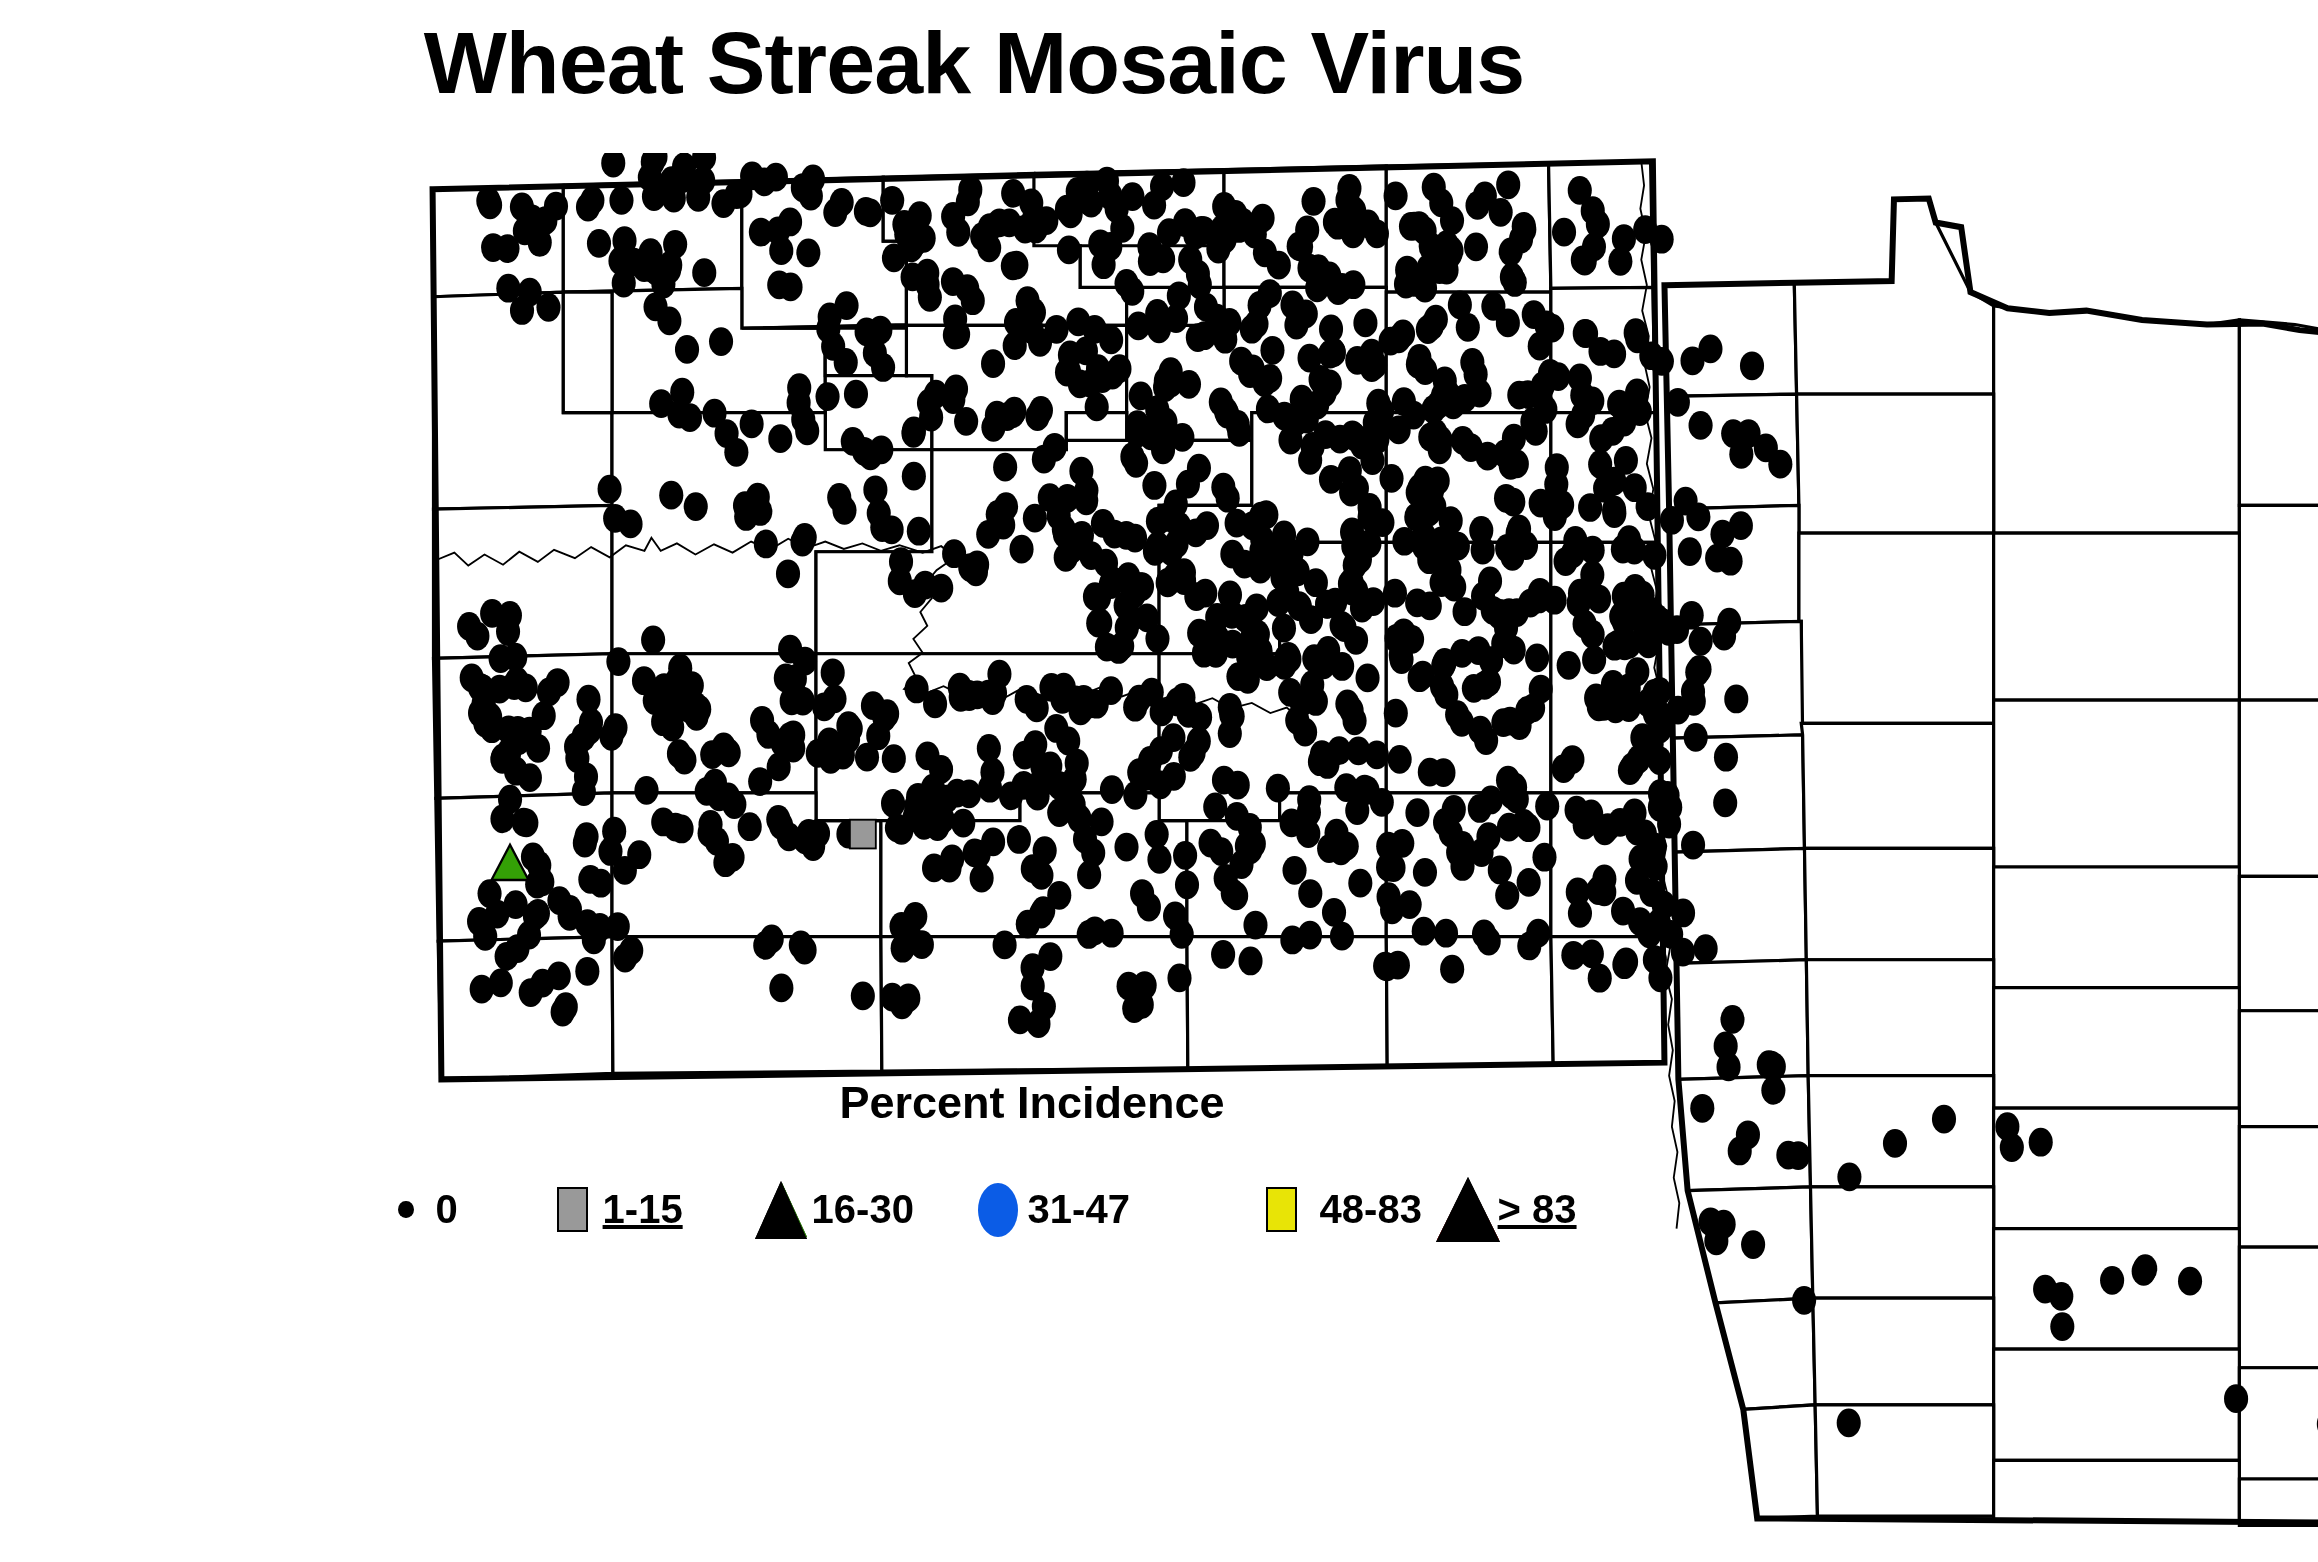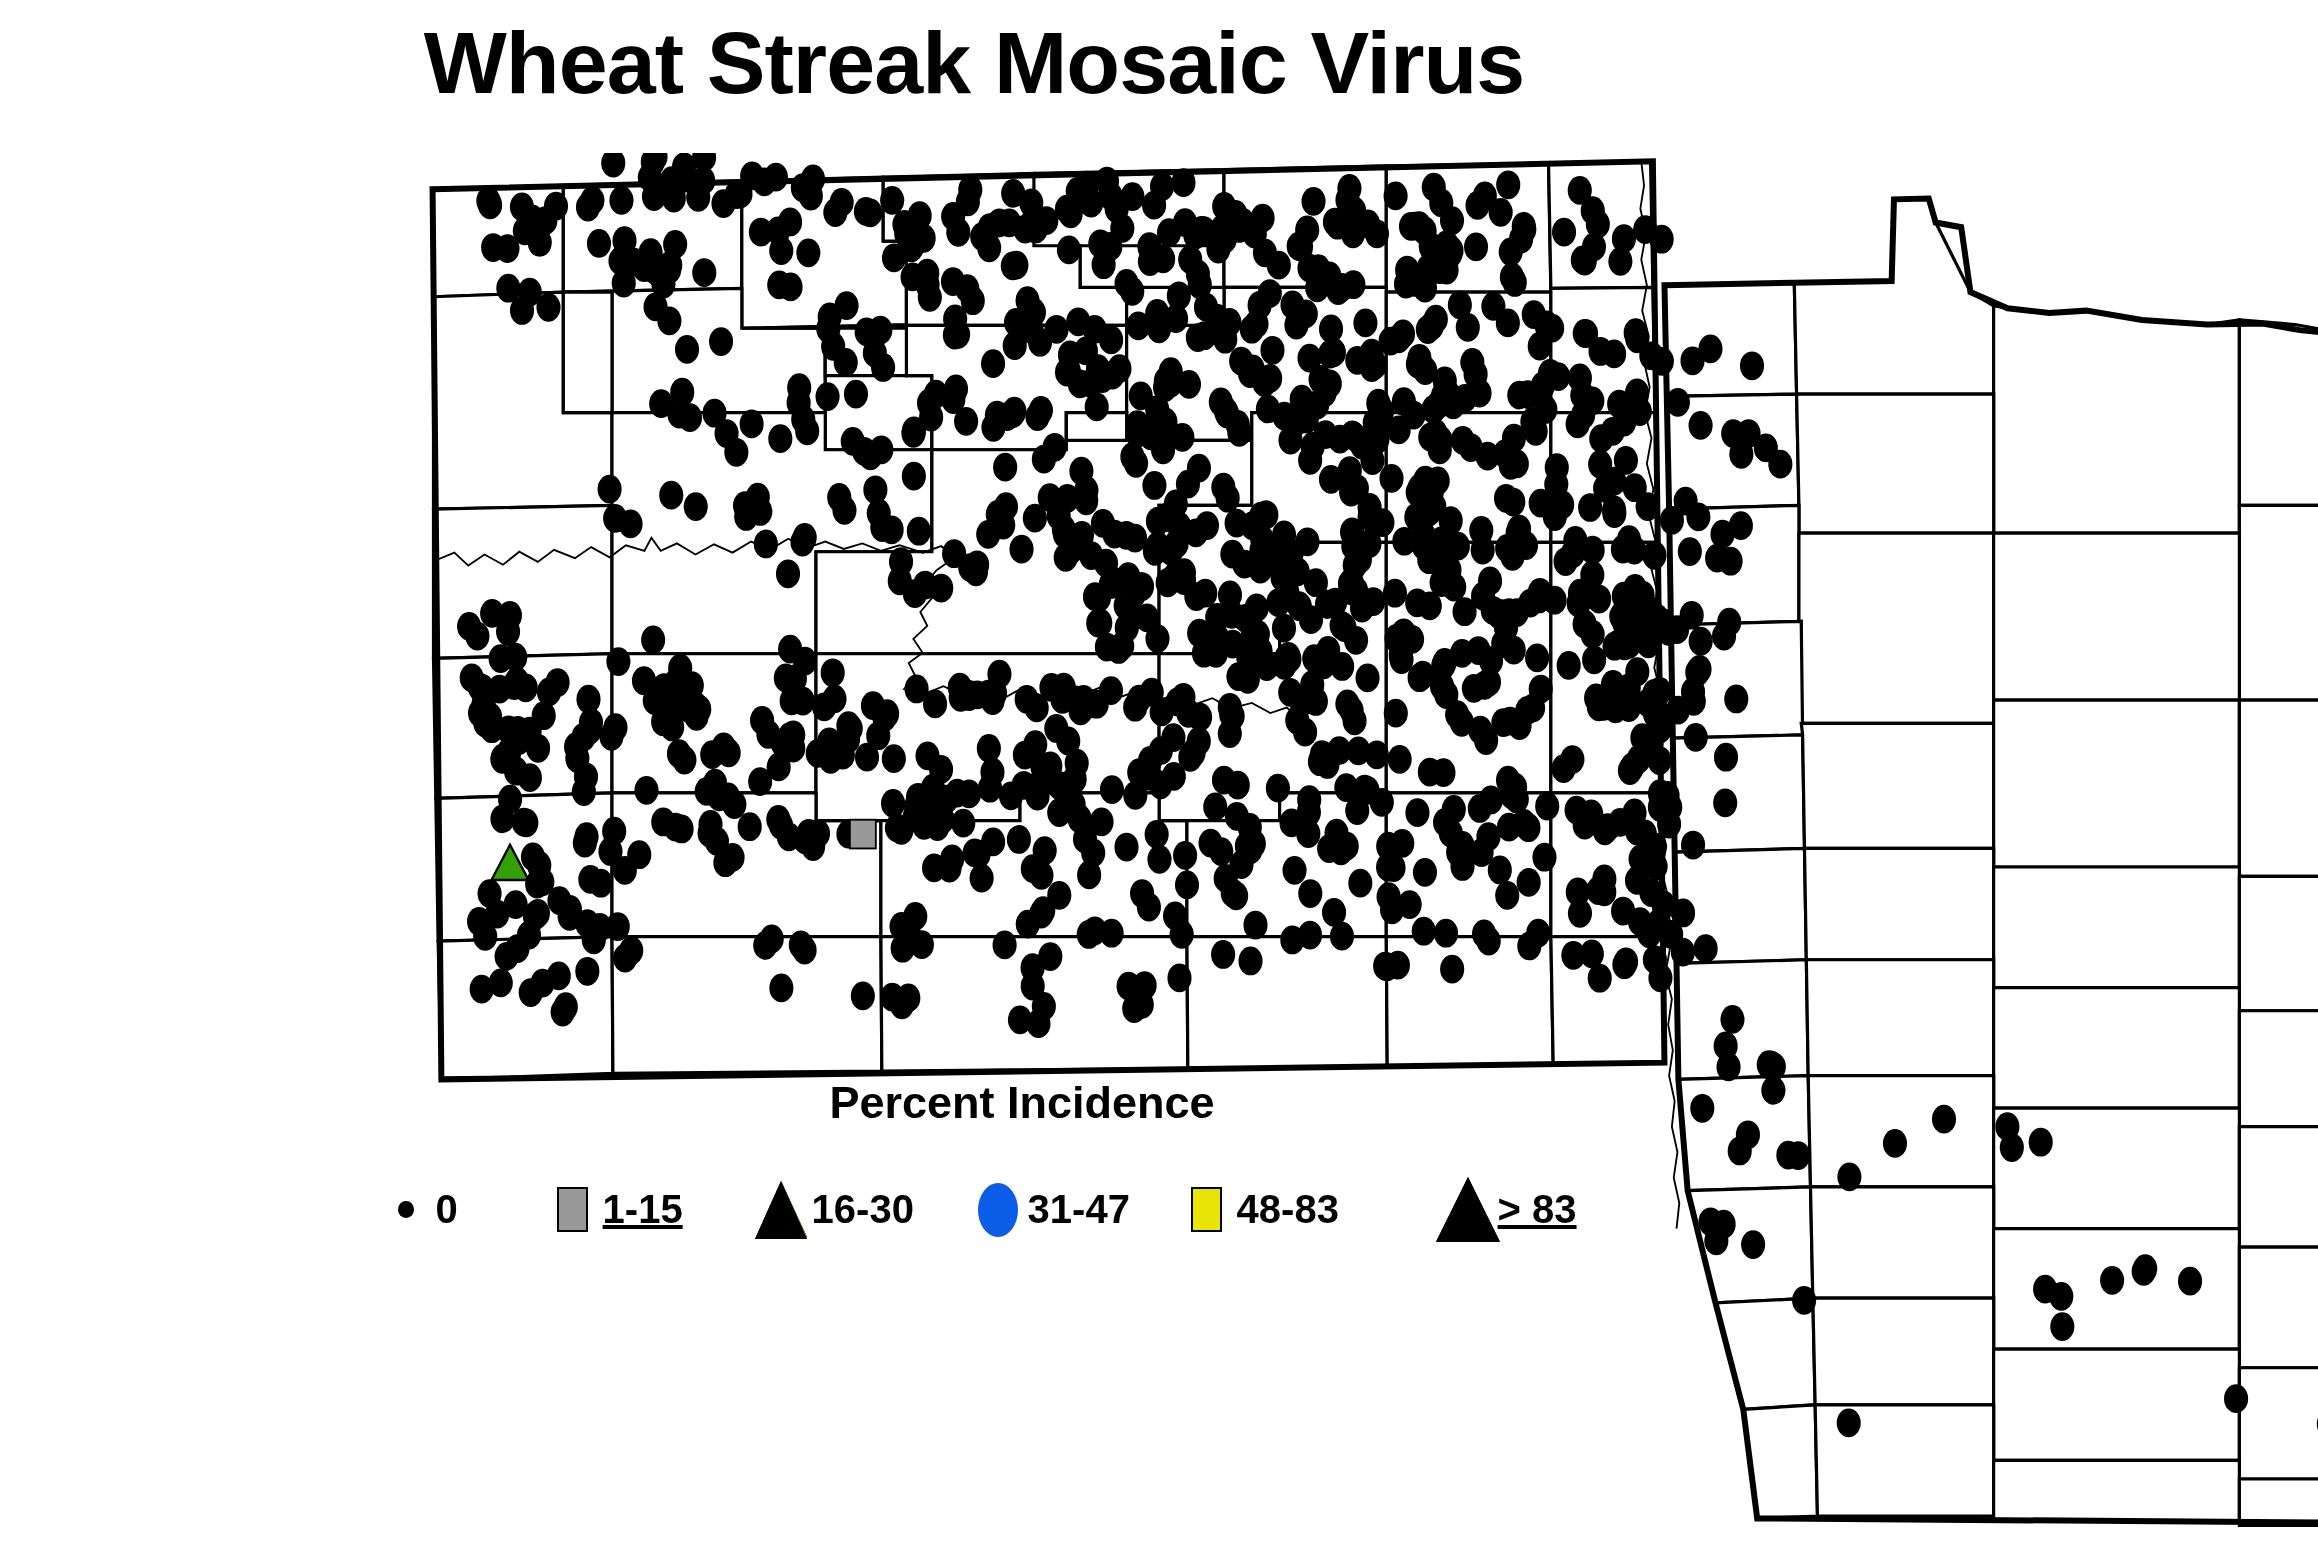--- a/index.html
+++ b/index.html
@@ -26,7 +26,7 @@
   
   #legend{position:absolute;left:0;top:1080px;width:2040px;}
   .legtitle{text-align:center;font-size:45px;font-weight:bold;line-height:1;
-            position:absolute;left:2px;top:0;width:2040px;}
+            position:absolute;left:12px;top:0;width:2040px;}
   .legrow{position:absolute;left:0;top:83px;width:2040px;height:93px;}
   .legitem{position:absolute;top:0;height:93px;display:flex;align-items:center;}
   .legsym{position:relative;width:51px;height:74px;display:flex;align-items:center;justify-content:center;}

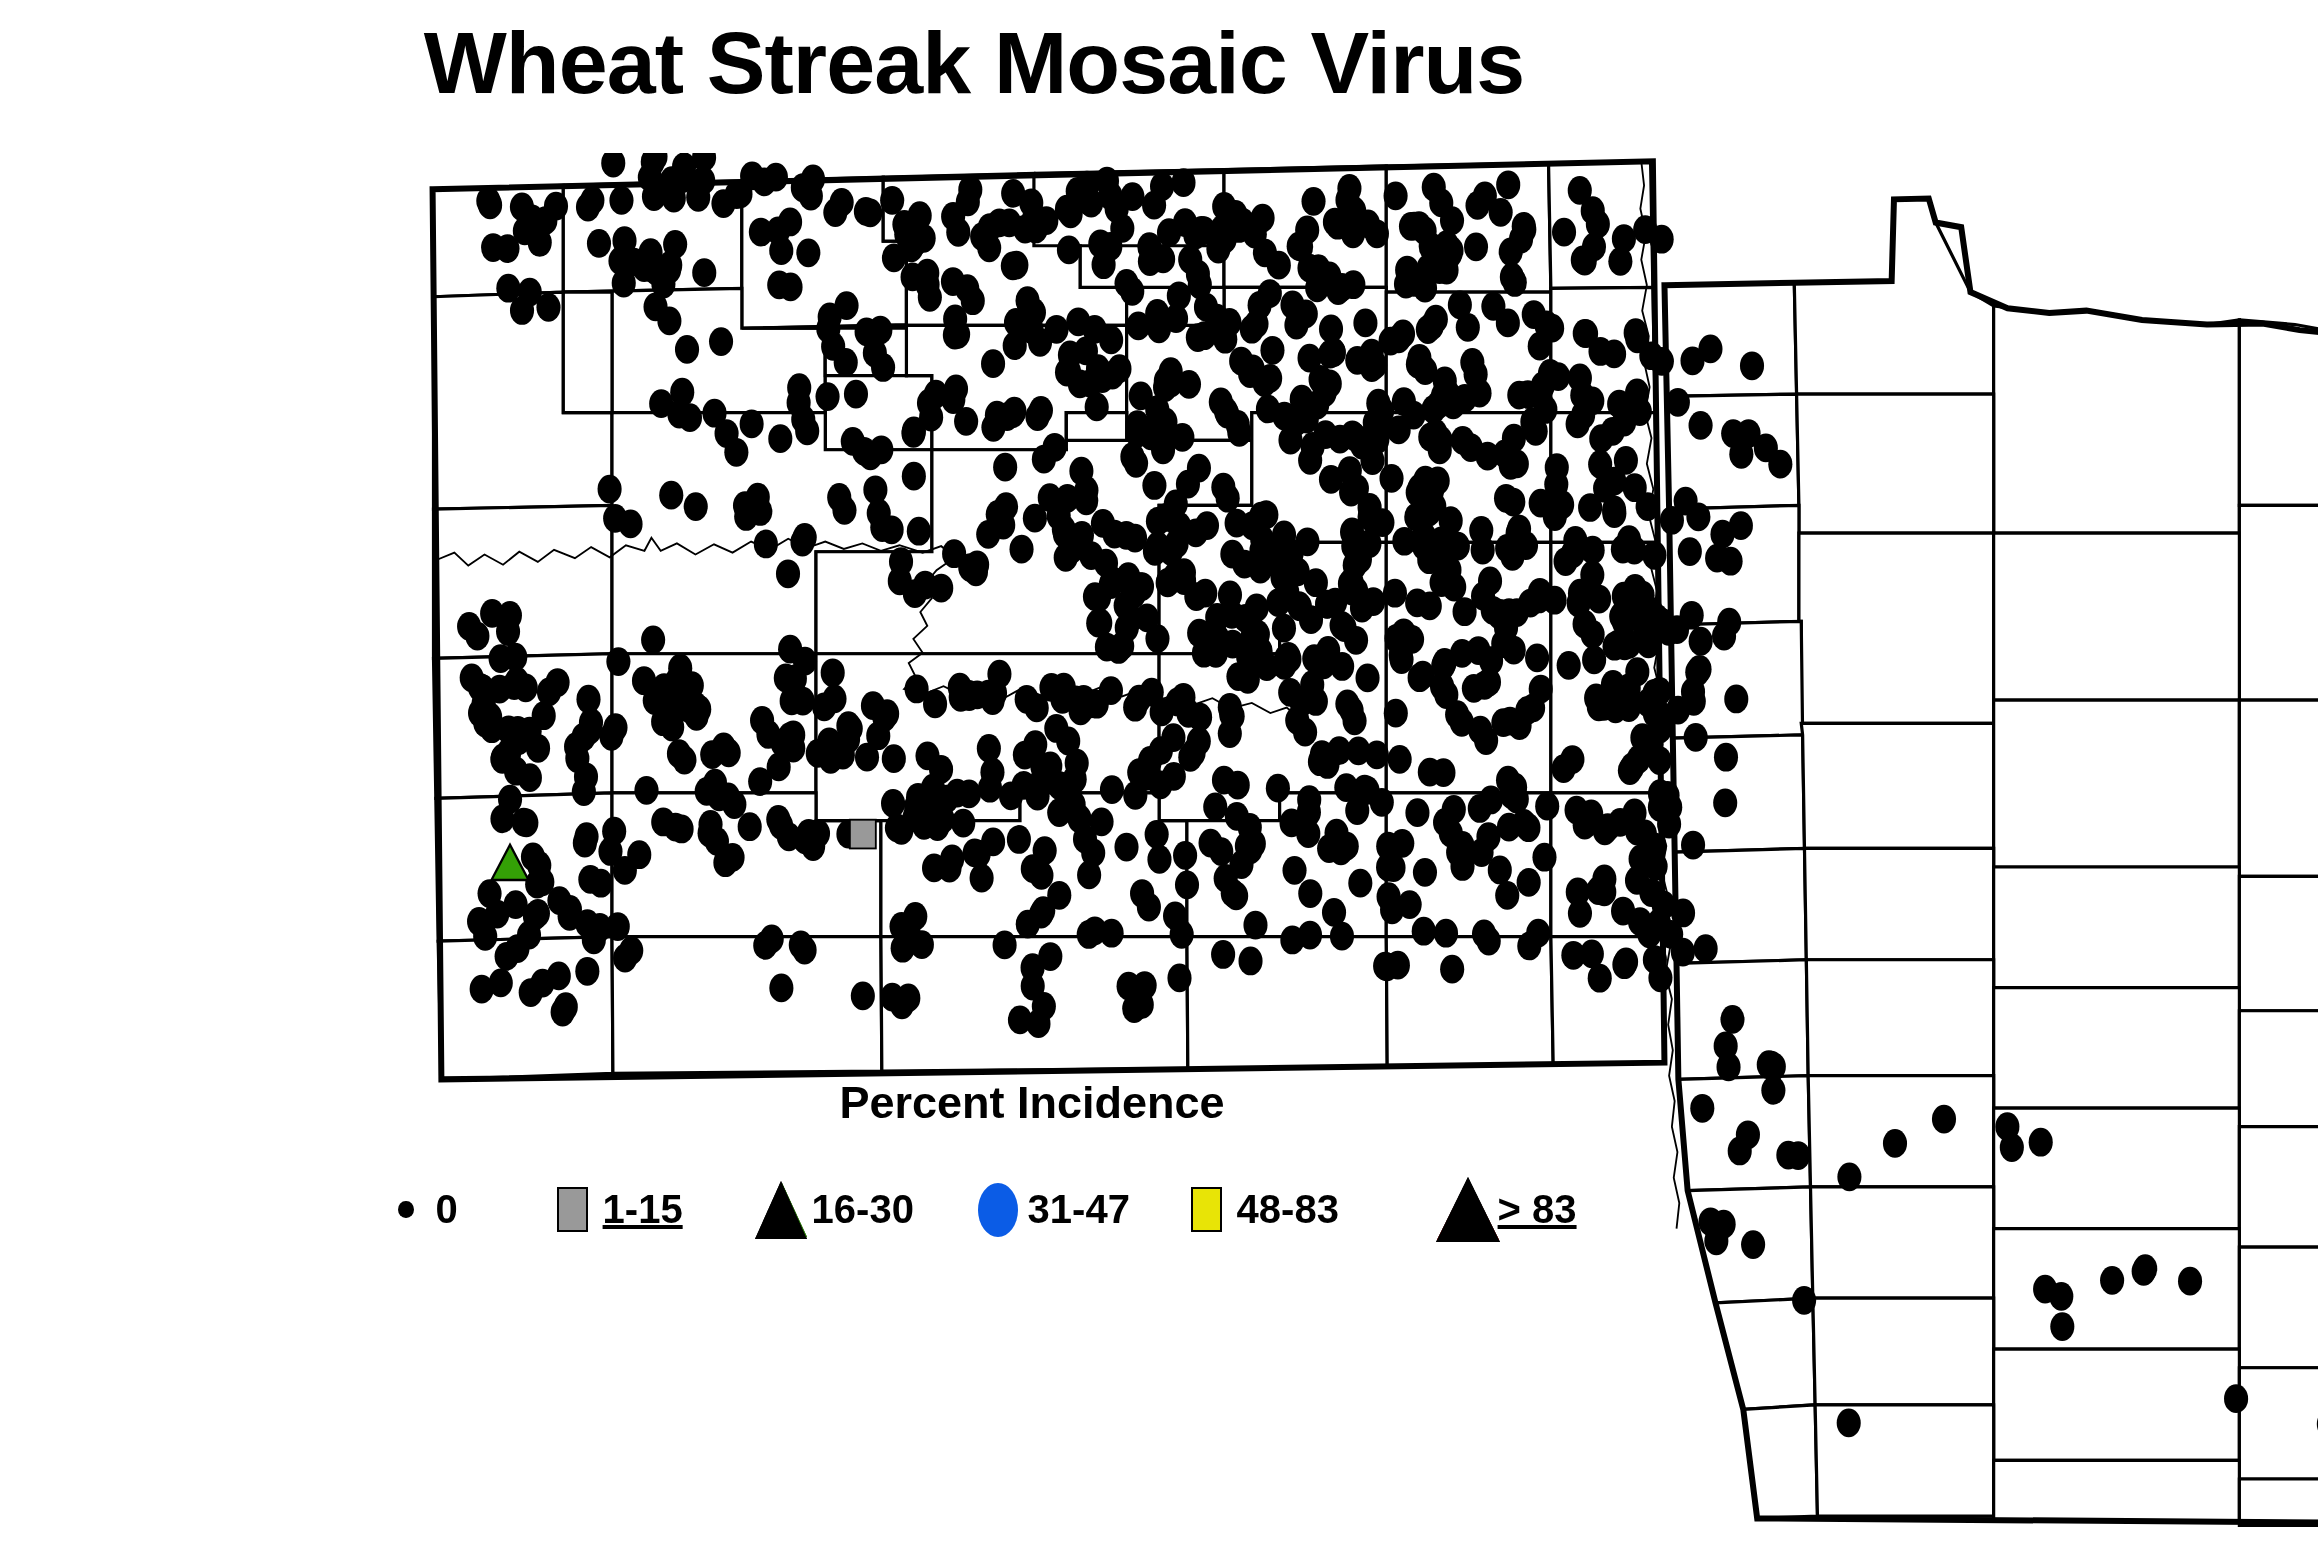--- a/index.html
+++ b/index.html
@@ -1505,7 +1505,7 @@
           </div>
           <div class="leglabel">31-47</div>
         </div>
-        <div class="legitem" style="left: 1181px;">
+        <div class="legitem" style="left: 1256px; gap: 8px;">
           <div class="legsym">
             <div class="sym-square" style="background: rgb(232, 228, 6);"></div>
           </div>

